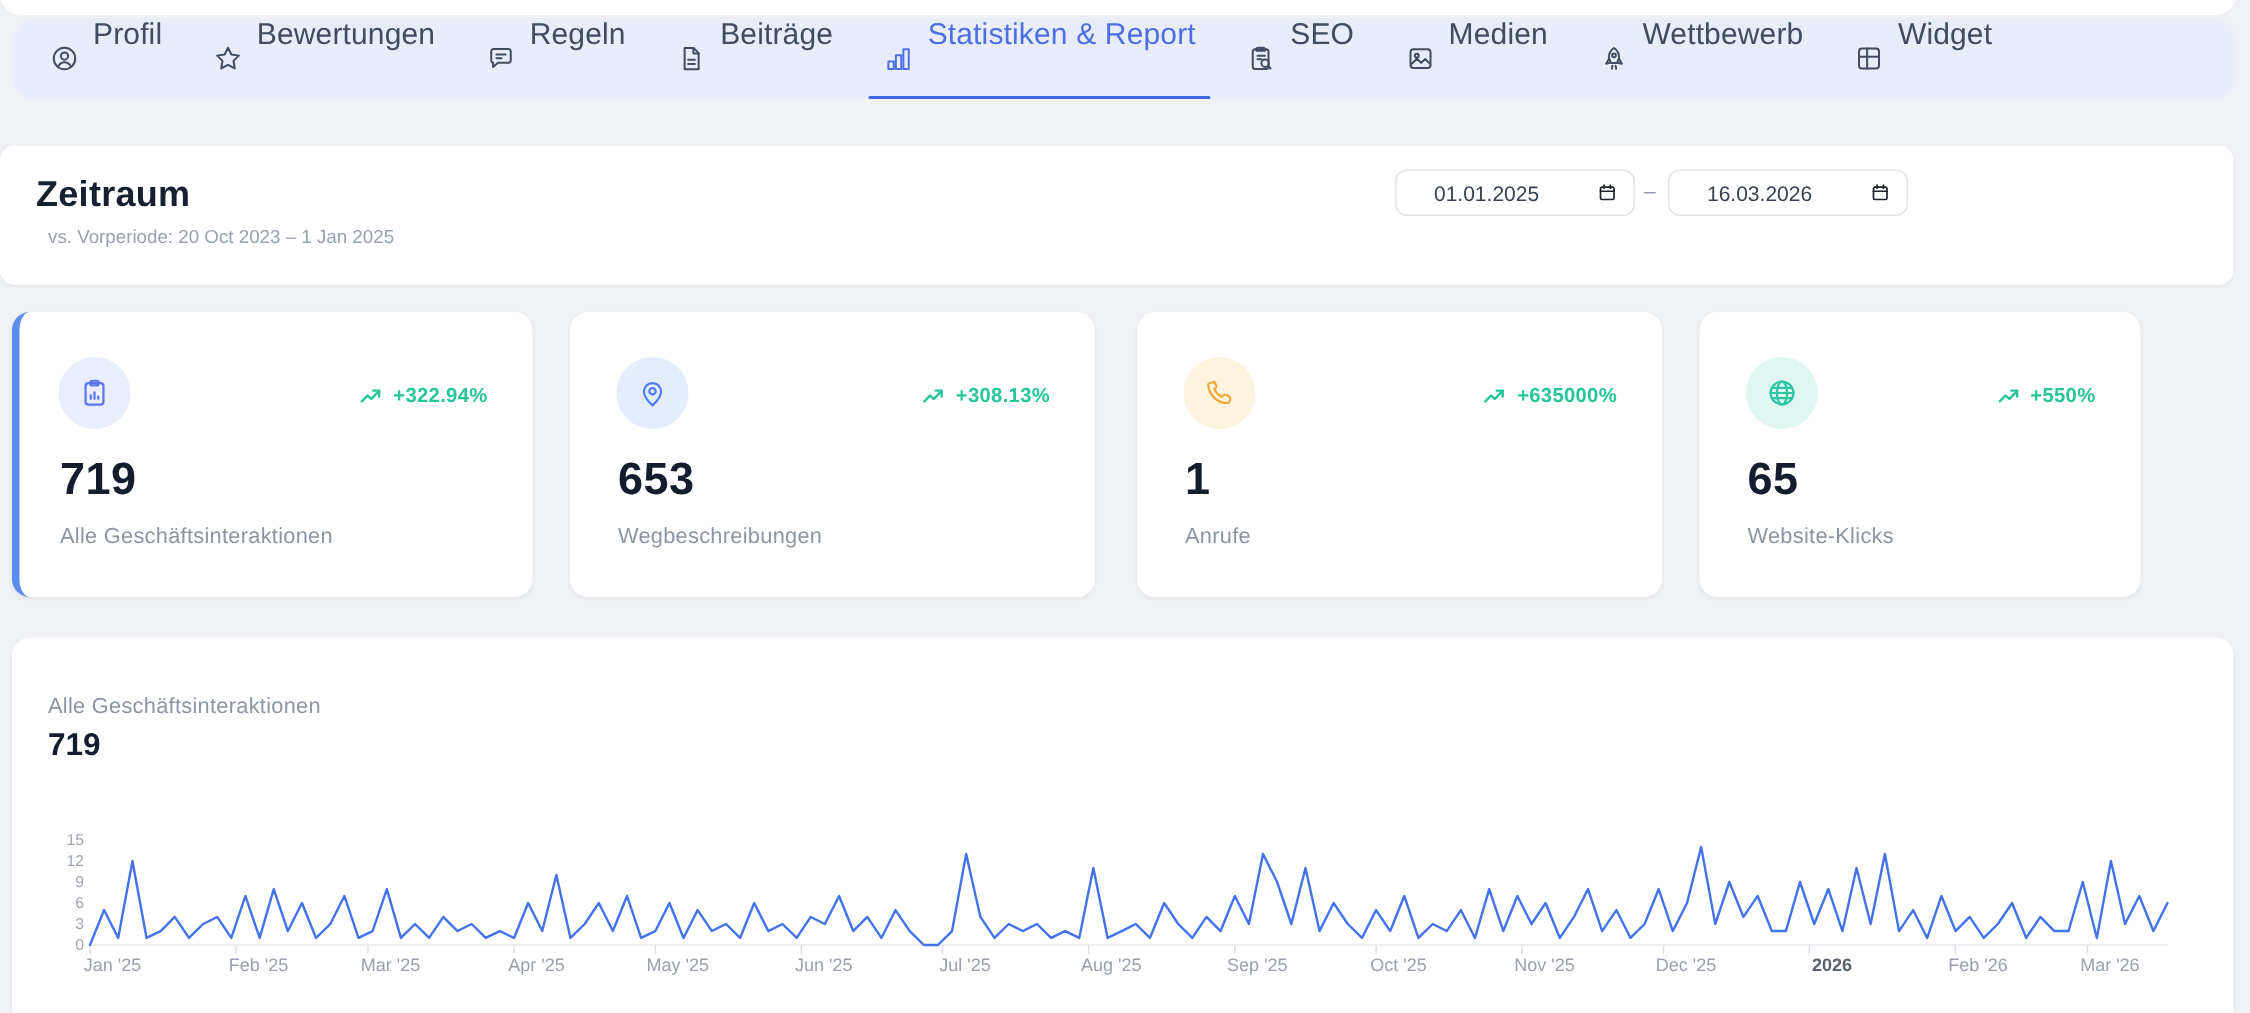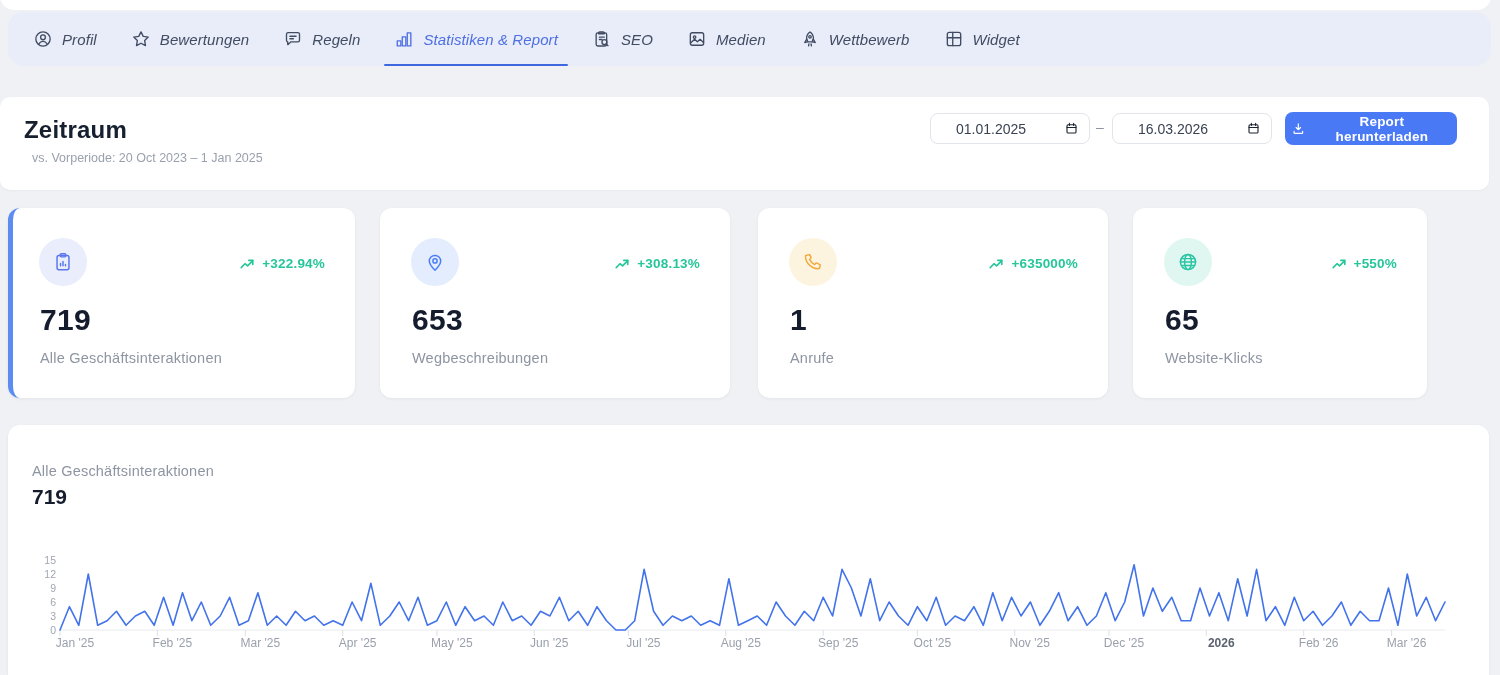--- a/index.html
+++ b/index.html
@@ -16,8 +16,8 @@
     background:#e8edf9;border-radius:16px;
     display:flex;align-items:center;padding:0 0 0 25px;box-sizing:border-box;gap:34px;
   }
-  .tab{position:relative;height:54px;display:flex;align-items:center;gap:9px;cursor:pointer;
-    color:#414b61;font-size:15px;letter-spacing:.1px;font-style:italic;}
+  .tab{position:relative;height:54px;display:flex;gap:9px;cursor:pointer;
+    color:#414b61;font-size:20px;letter-spacing:.1px;}
   .tab .ticon{display:flex;align-items:center;}
   .tab .ticon svg{width:20px;height:20px;display:block;}
   .tab.active{color:#4e6fe3;}

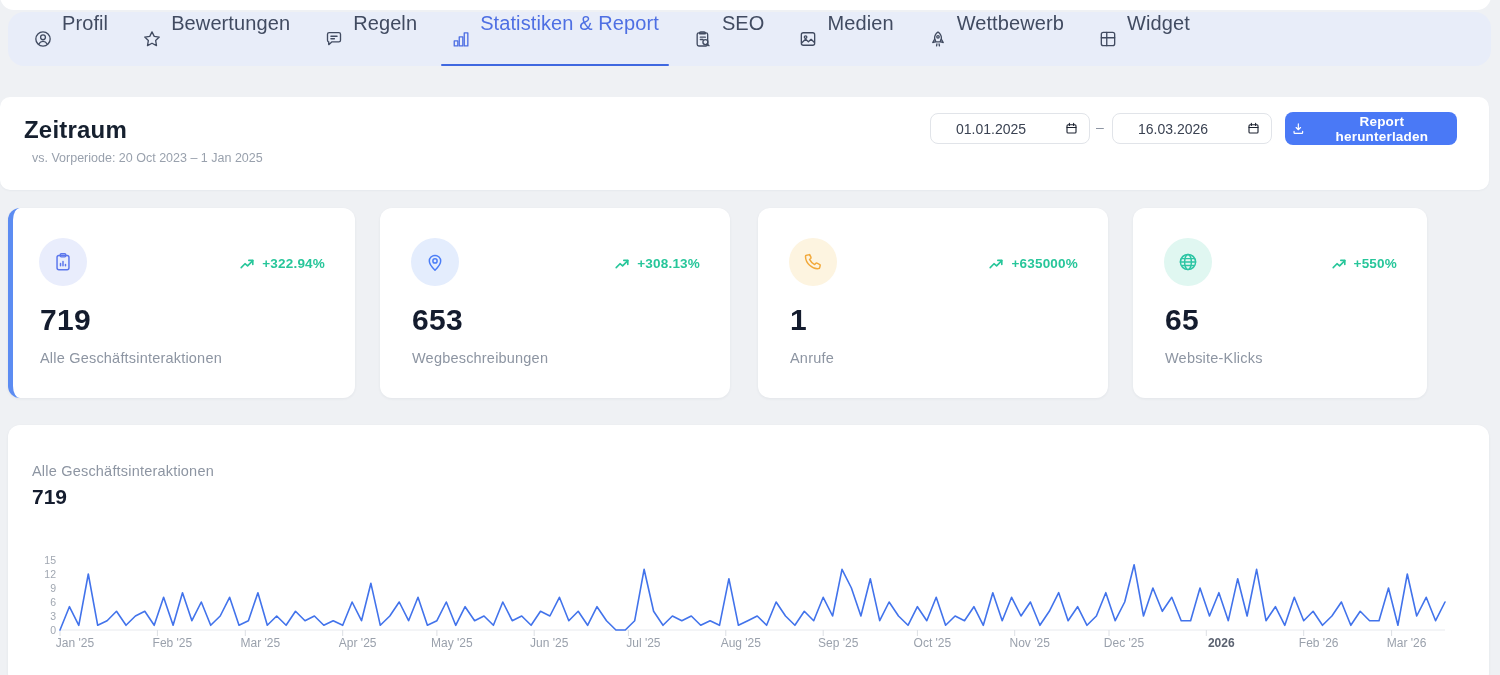--- a/index.html
+++ b/index.html
@@ -90,6 +90,15 @@
       </span>
       <span>Regeln</span>
     </div>
+    <div class="tab">
+      <span class="ticon">
+        <svg fill="none" stroke="currentColor" stroke-linecap="round" stroke-linejoin="round" viewBox="0 0 24 24" stroke-width="1.6">
+          <path d="M6.5 3.5h7.2l4 4.2v12.8H6.5z"></path>
+          <path d="M13.5 3.5v4.4h4.2M9.3 13h5.4M9.3 16.4h5.4"></path>
+        </svg>
+      </span>
+      <span>Beiträge</span>
+    </div>
     <div class="tab active">
       <span class="ticon">
         <svg fill="none" stroke="currentColor" stroke-linecap="round" stroke-linejoin="round" viewBox="0 0 24 24" stroke-width="1.6">

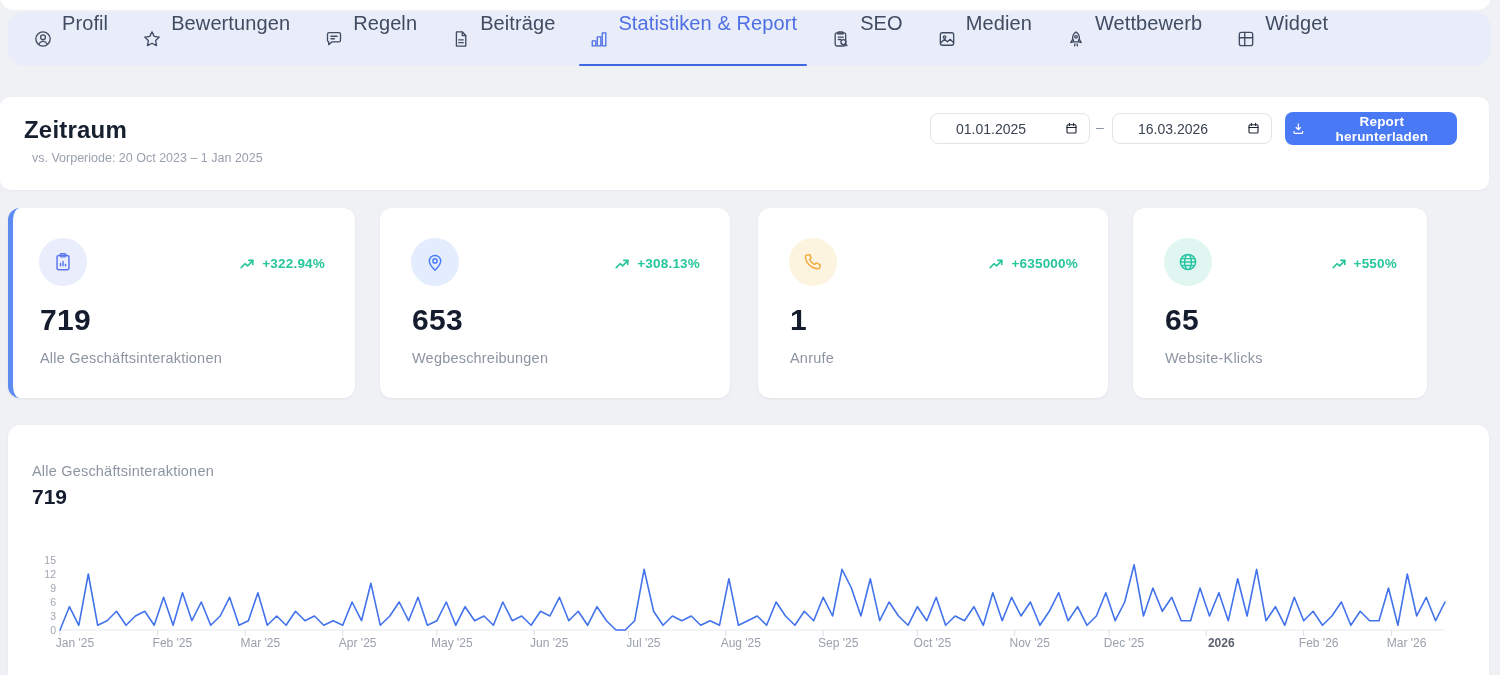--- a/index.html
+++ b/index.html
@@ -170,13 +170,6 @@
         <path d="M4.8 10.4h14.4M8.6 3.8v3.4M15.4 3.8v3.4"></path>
       </svg>
   </div>
-  <button class="dl-btn">
-    <svg viewBox="0 0 24 24" fill="none" stroke="currentColor" stroke-width="1.9" stroke-linecap="round" stroke-linejoin="round">
-        <path d="M12 4.5v9.2M8.4 10.4l3.6 3.6 3.6-3.6"></path>
-        <path d="M5 16.5v2.3a1.2 1.2 0 0 0 1.2 1.2h11.6a1.2 1.2 0 0 0 1.2-1.2v-2.3"></path>
-      </svg>
-    <span>Report herunterladen</span>
-  </button>
 </section>
 
 <div id="cards">

